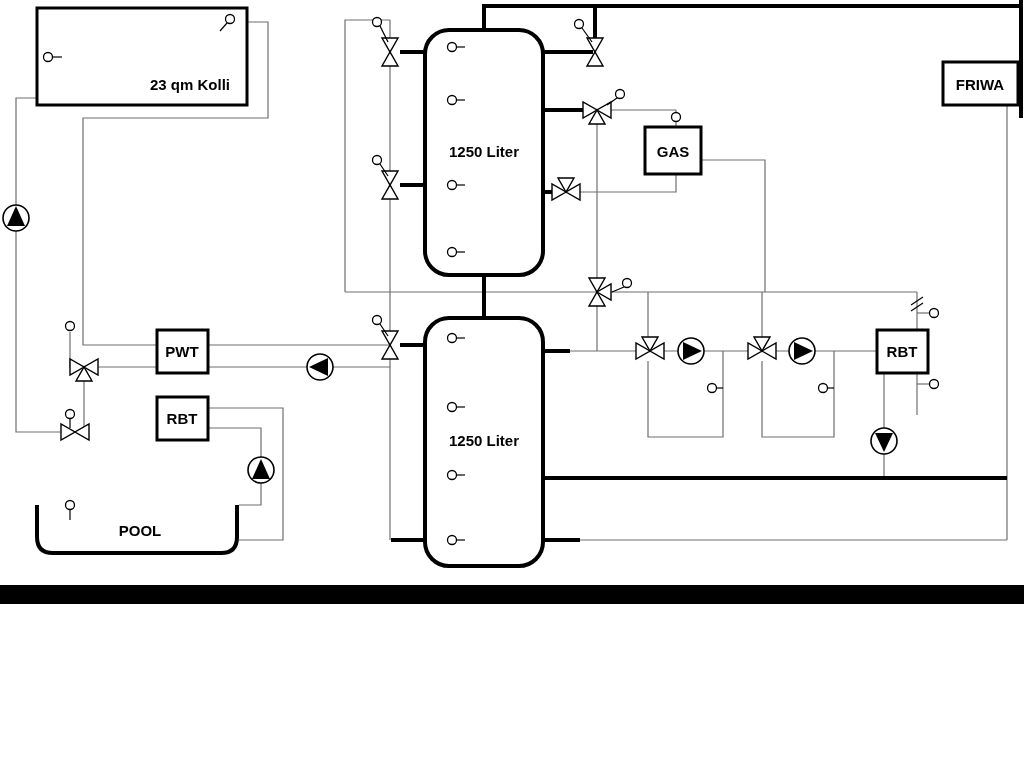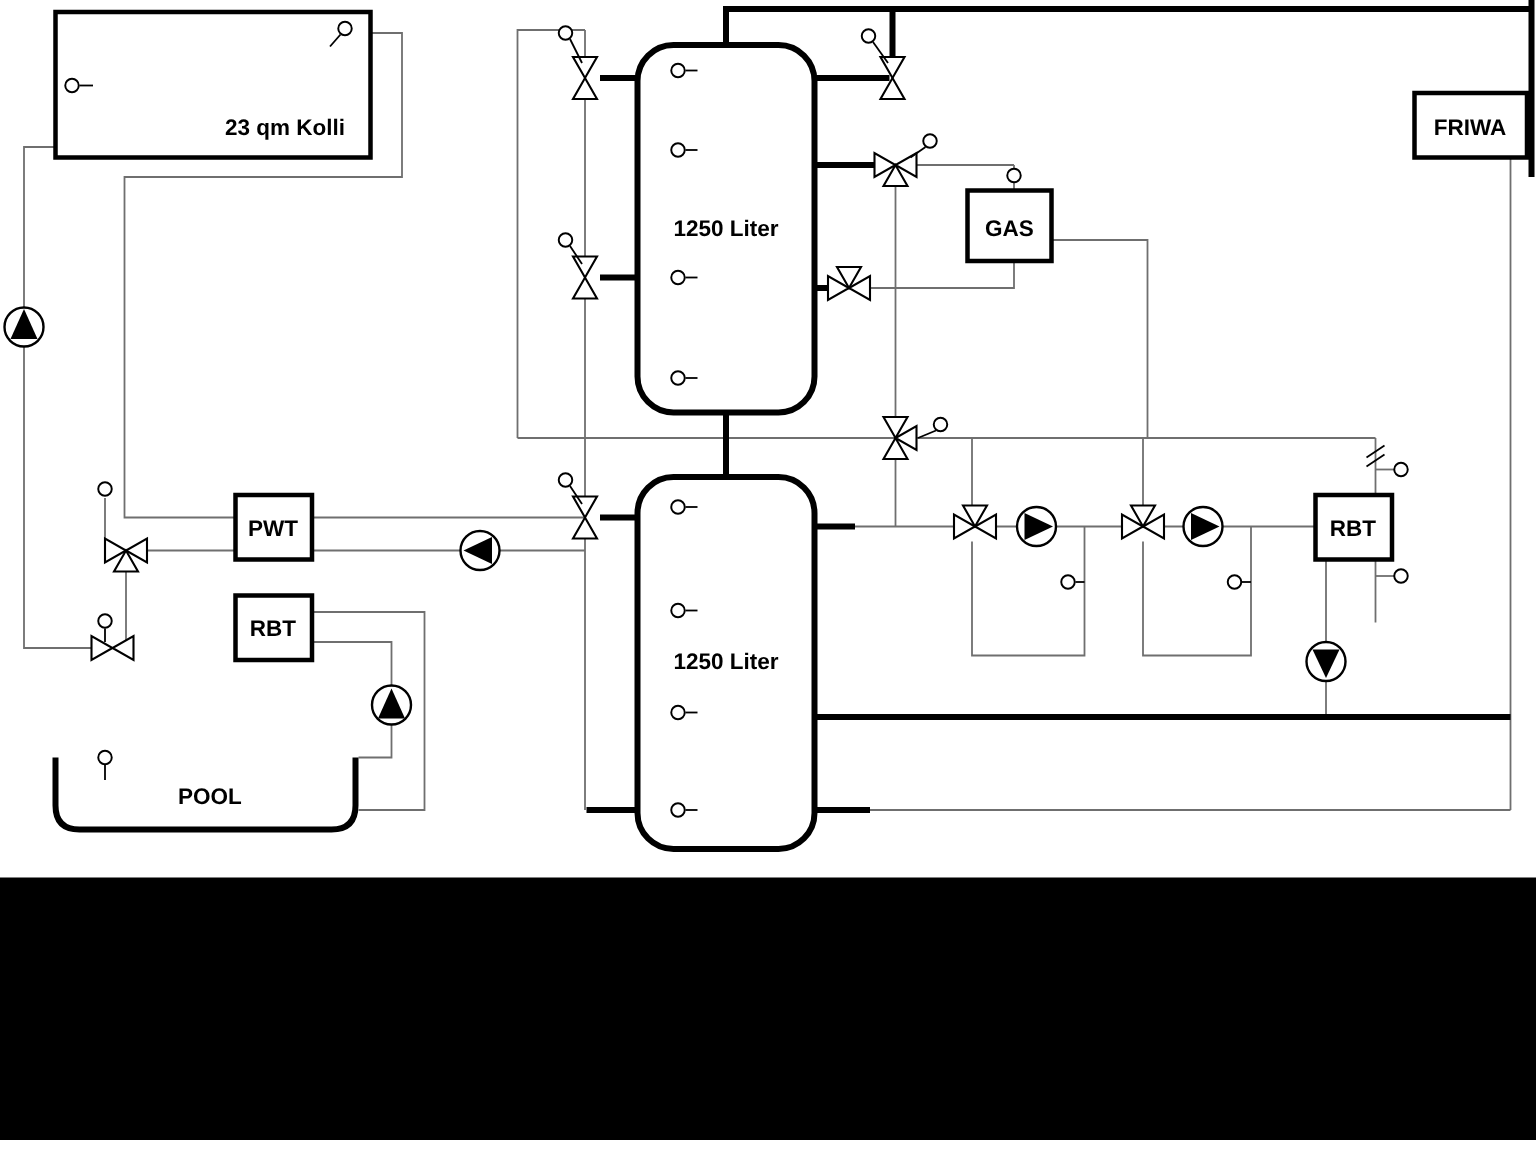--- a/index.html
+++ b/index.html
@@ -5,7 +5,7 @@
   html, body { margin: 0; padding: 0; background: #fff; }
   #stage {
     position: relative;
-    width: 1024px; height: 760px;
+    width: 1024px; height: 604px;
     background: #ffffff;
     overflow: hidden;
     font-family: "Liberation Sans", sans-serif;

